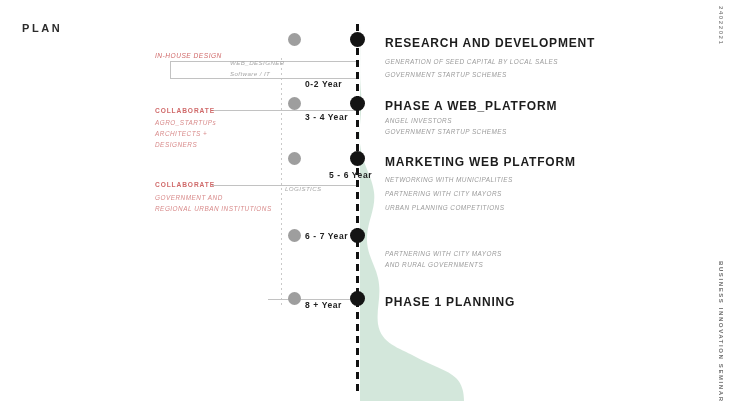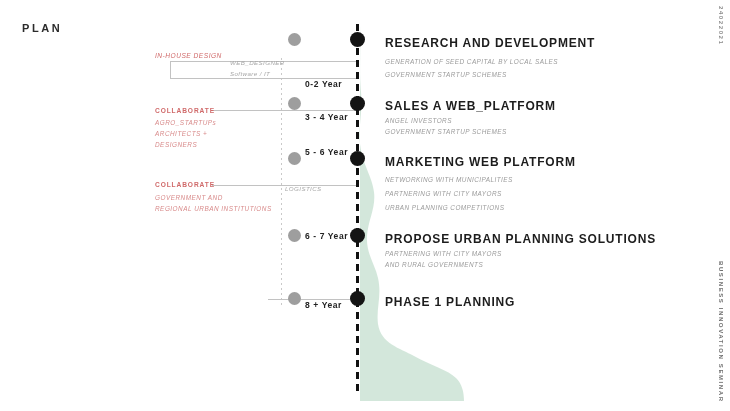--- a/index.html
+++ b/index.html
@@ -159,7 +159,7 @@
   <div class="node-gray" style="top:97px;"></div>
   <div class="node-black" style="top:96px;"></div>
   <div class="year-label" style="top:112px;">3 - 4 Year</div>
-  <div class="ms-title" style="top:99px;">SALES A WEB_PLATFORM</div>
+  <div class="ms-title" style="top:99px;">PHASE A WEB_PLATFORM</div>
   <div class="ms-item" style="top:117px;">ANGEL INVESTORS</div>
   <div class="ms-item" style="top:128px;">GOVERNMENT STARTUP SCHEMES</div>
 

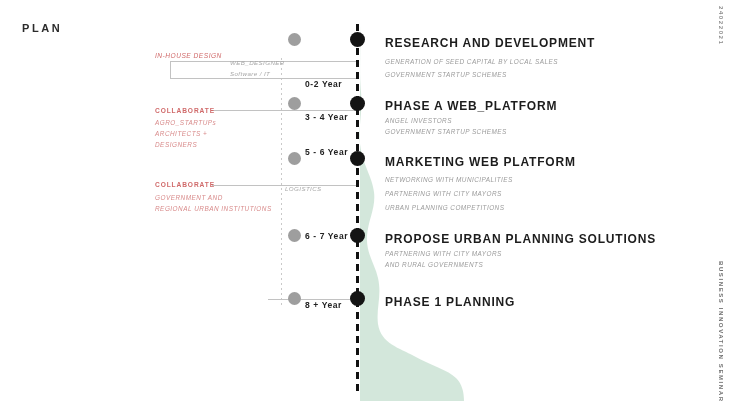--- a/index.html
+++ b/index.html
@@ -165,7 +165,7 @@
 
   <div class="node-gray" style="top:152px;"></div>
   <div class="node-black" style="top:151px;"></div>
-  <div class="year-label" style="top:147px;">5 - 6 Year</div>
+  <div class="year-label" style="top:170px;margin-left:24px;">5 - 6 Year</div>
   <div class="ms-title" style="top:155px;">MARKETING WEB PLATFORM</div>
   <div class="ms-item" style="top:176px;">NETWORKING WITH MUNICIPALITIES</div>
   <div class="ms-item" style="top:190px;">PARTNERING WITH CITY MAYORS</div>

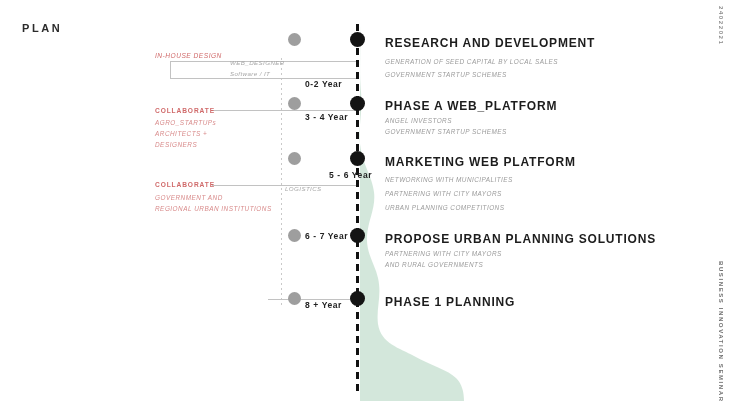--- a/index.html
+++ b/index.html
@@ -174,7 +174,6 @@
   <div class="node-gray" style="top:229px;"></div>
   <div class="node-black" style="top:228px;"></div>
   <div class="year-label" style="top:231px;">6 - 7 Year</div>
-  <div class="ms-title" style="top:232px;">PROPOSE URBAN PLANNING SOLUTIONS</div>
   <div class="ms-item" style="top:250px;">PARTNERING WITH CITY MAYORS</div>
   <div class="ms-item" style="top:261px;">AND RURAL GOVERNMENTS</div>
 

